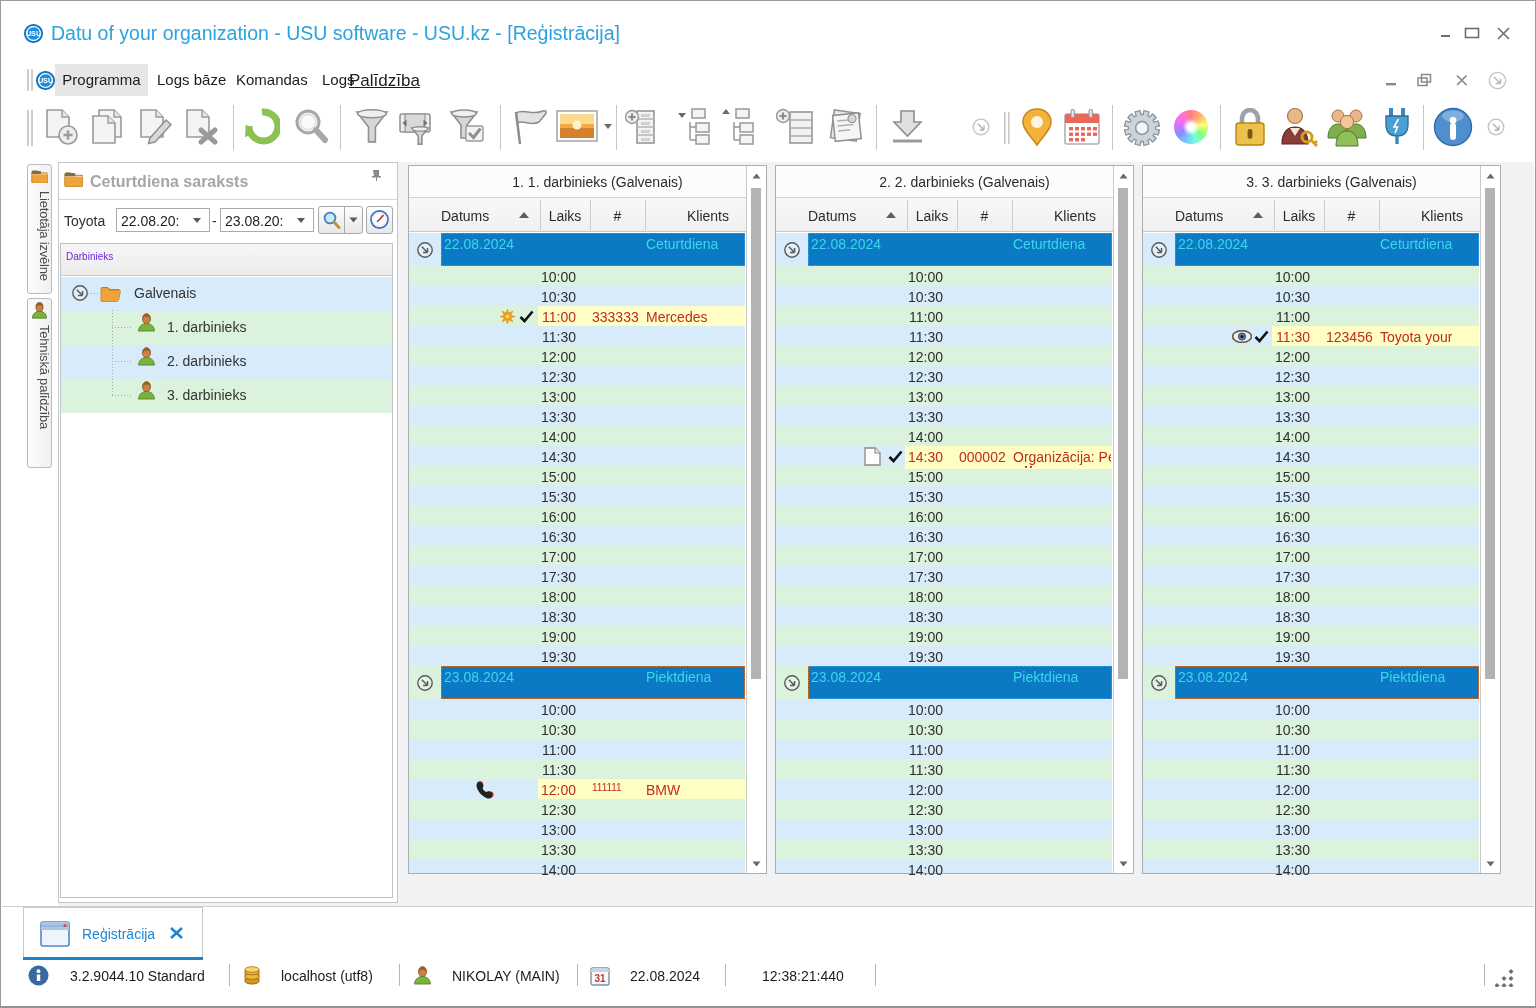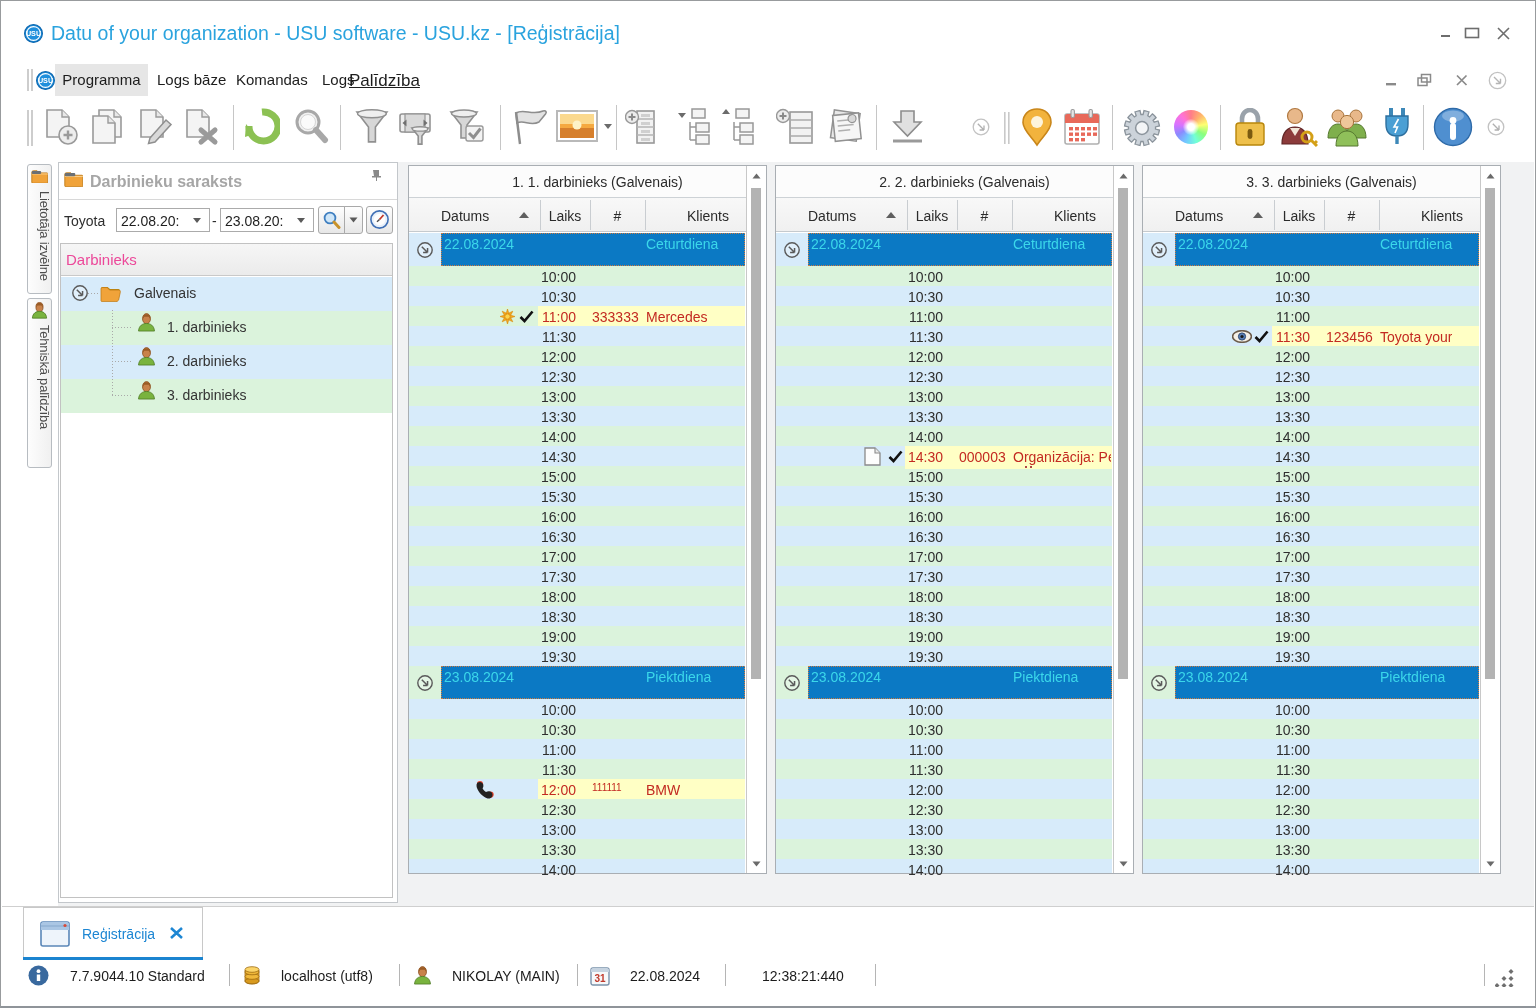--- a/index.html
+++ b/index.html
@@ -255,7 +255,7 @@
 <path d="M0.8 4.446 L18.8 4.446" stroke="#fbd08c" stroke-width="1"></path>
 <rect x="0.8" y="1" width="10.450000000000001" height="3.2604" fill="#6b6f73" rx="1"></rect>
   </svg>
-<div class="t" style="left:90px;top:172px;font-size:16px;font-weight:bold;color:#a6a6a6;">Darbinieku saraksts</div>
+<div class="t" style="left:90px;top:172px;font-size:16px;font-weight:bold;color:#a6a6a6;">Ceturtdiena saraksts</div>
 <div class="" style="left:59px;top:199px;width:338px;height:1px;background:#d8d8d8;"></div>
 <svg style="position:absolute;left:370px;top:168px;" width="13" height="14" viewBox="0 0 13 14">
     <path d="M3 2 L9 2 L9 8 L11 8 L11 9.5 L7 9.5 L7 13 L6 13 L6 9.5 L2 9.5 L2 8 L4 8 Z" fill="#8a8a8a" transform="rotate(0 6 7)"></path>

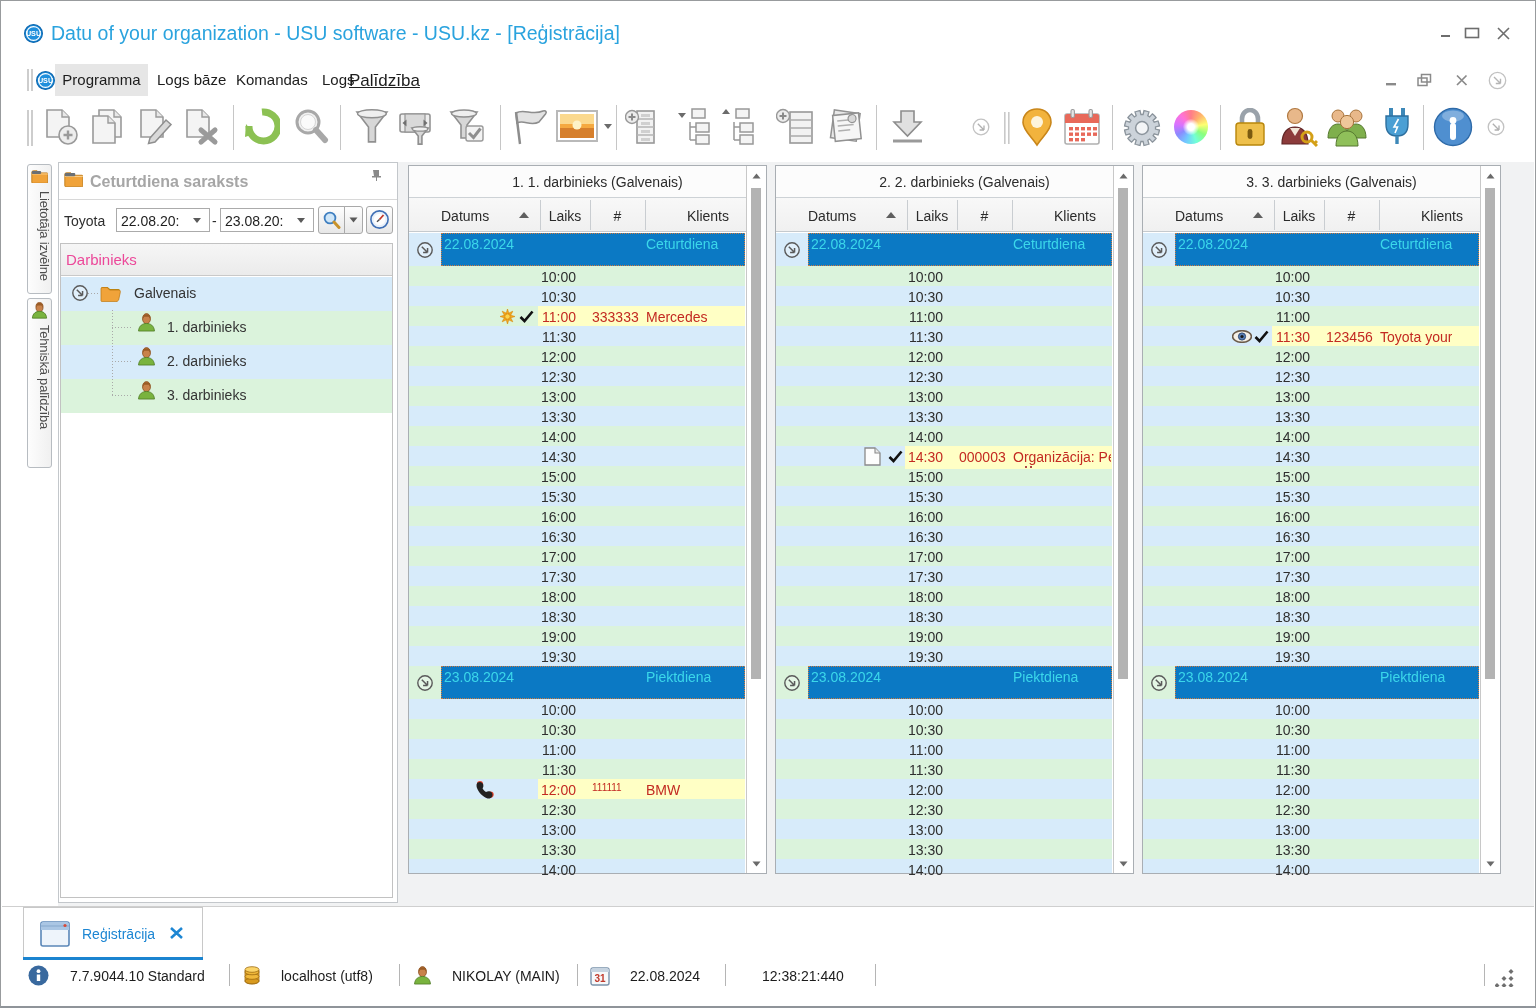--- a/index.html
+++ b/index.html
@@ -290,7 +290,7 @@
   </svg>
 <div class="" style="left:60px;top:243px;width:333px;height:655px;background:#ffffff;border:1px solid #c2c2c2;box-sizing:border-box;"></div>
 <div class="" style="left:61px;top:244px;width:331px;height:32px;background:linear-gradient(#f6f6f6,#ebebeb);border-bottom:1px solid #c9c9c9;box-sizing:border-box;"></div>
-<div class="t" style="left:66px;top:251px;font-size:15px;color:#ec4899;">Darbinieks</div>
+<div class="t" style="left:66px;top:251px;font-size:10px;color:#6d28d9;">Darbinieks</div>
 <div class="" style="left:61px;top:277px;width:331px;height:34px;background:#d7ebfa;"></div>
 <div class="" style="left:61px;top:311px;width:331px;height:34px;background:#dbf3dc;"></div>
 <div class="" style="left:61px;top:345px;width:331px;height:34px;background:#d7ebfa;"></div>

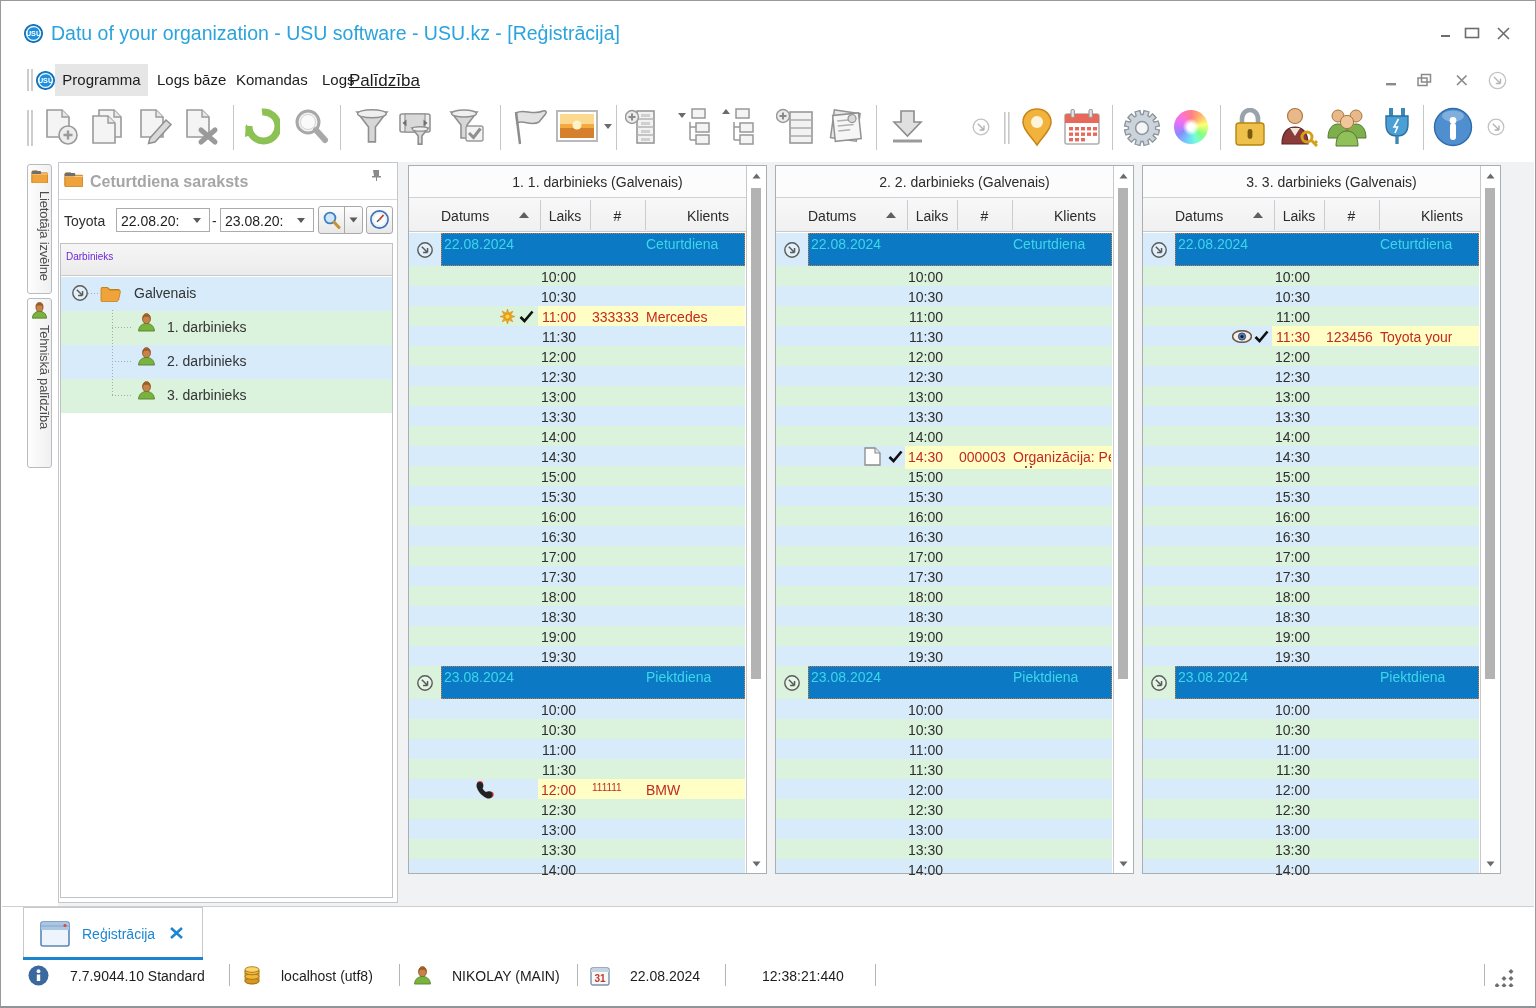--- a/index.html
+++ b/index.html
@@ -546,7 +546,7 @@
 <div class="t" style="left:907px;top:862px;width:36px;text-align:right;font-size:14px;color:#2e2e2e;">14:00</div>
 <div class="" style="left:905px;top:446px;width:207px;height:20px;background:#ffffc5;"></div>
 <div class="t" style="left:907px;top:449px;width:36px;text-align:right;font-size:14px;color:#c32a21;">14:30</div>
-<div class="t" style="left:959px;top:449px;font-size:14px;color:#c32a21;">000003</div>
+<div class="t" style="left:959px;top:449px;font-size:14px;color:#c32a21;">000002</div>
 <div class="t" style="left:1013px;top:449px;font-size:14px;color:#c32a21;max-width:98px;overflow:hidden;">Organizācija: Per</div>
 <svg style="position:absolute;left:864px;top:447px;" width="17" height="19" viewBox="0 0 17 19">
     <path d="M1 1 L11 1 L16 6 L16 18 L1 18 Z" fill="#fdfdfd" stroke="#8a8a8a" stroke-width="1.3"></path>

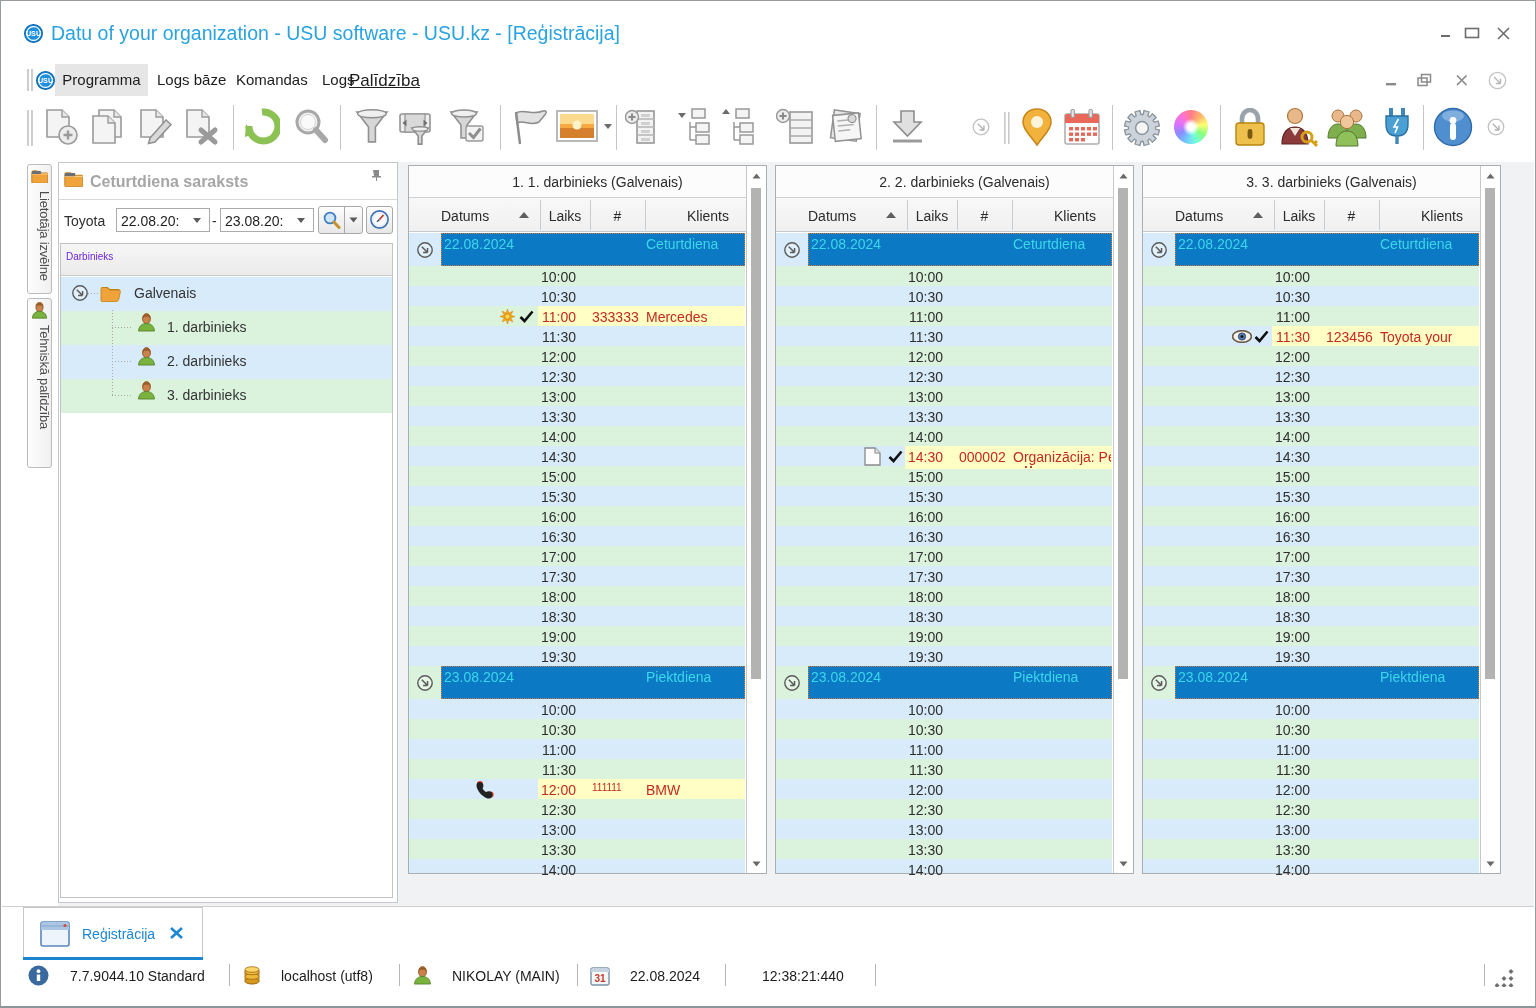--- a/index.html
+++ b/index.html
@@ -695,7 +695,7 @@
 <circle cx="10.5" cy="6.2" r="1.9" fill="#ffffff"></circle>
 <path d="M10.5 9.5 L10.5 16" stroke="#ffffff" stroke-width="3.4"></path>
   </svg>
-<div class="t" style="left:70px;top:968px;font-size:14px;color:#1c1c1c;">7.7.9044.10 Standard</div>
+<div class="t" style="left:70px;top:968px;font-size:14px;color:#1c1c1c;">3.2.9044.10 Standard</div>
 <div class="" style="left:229px;top:964px;width:1px;height:22px;background:#b5b5b5;"></div>
 <svg style="position:absolute;left:243px;top:966px;" width="18" height="19" viewBox="0 0 18 19">
     <g stroke="#9e6b12" stroke-width="0.8">

